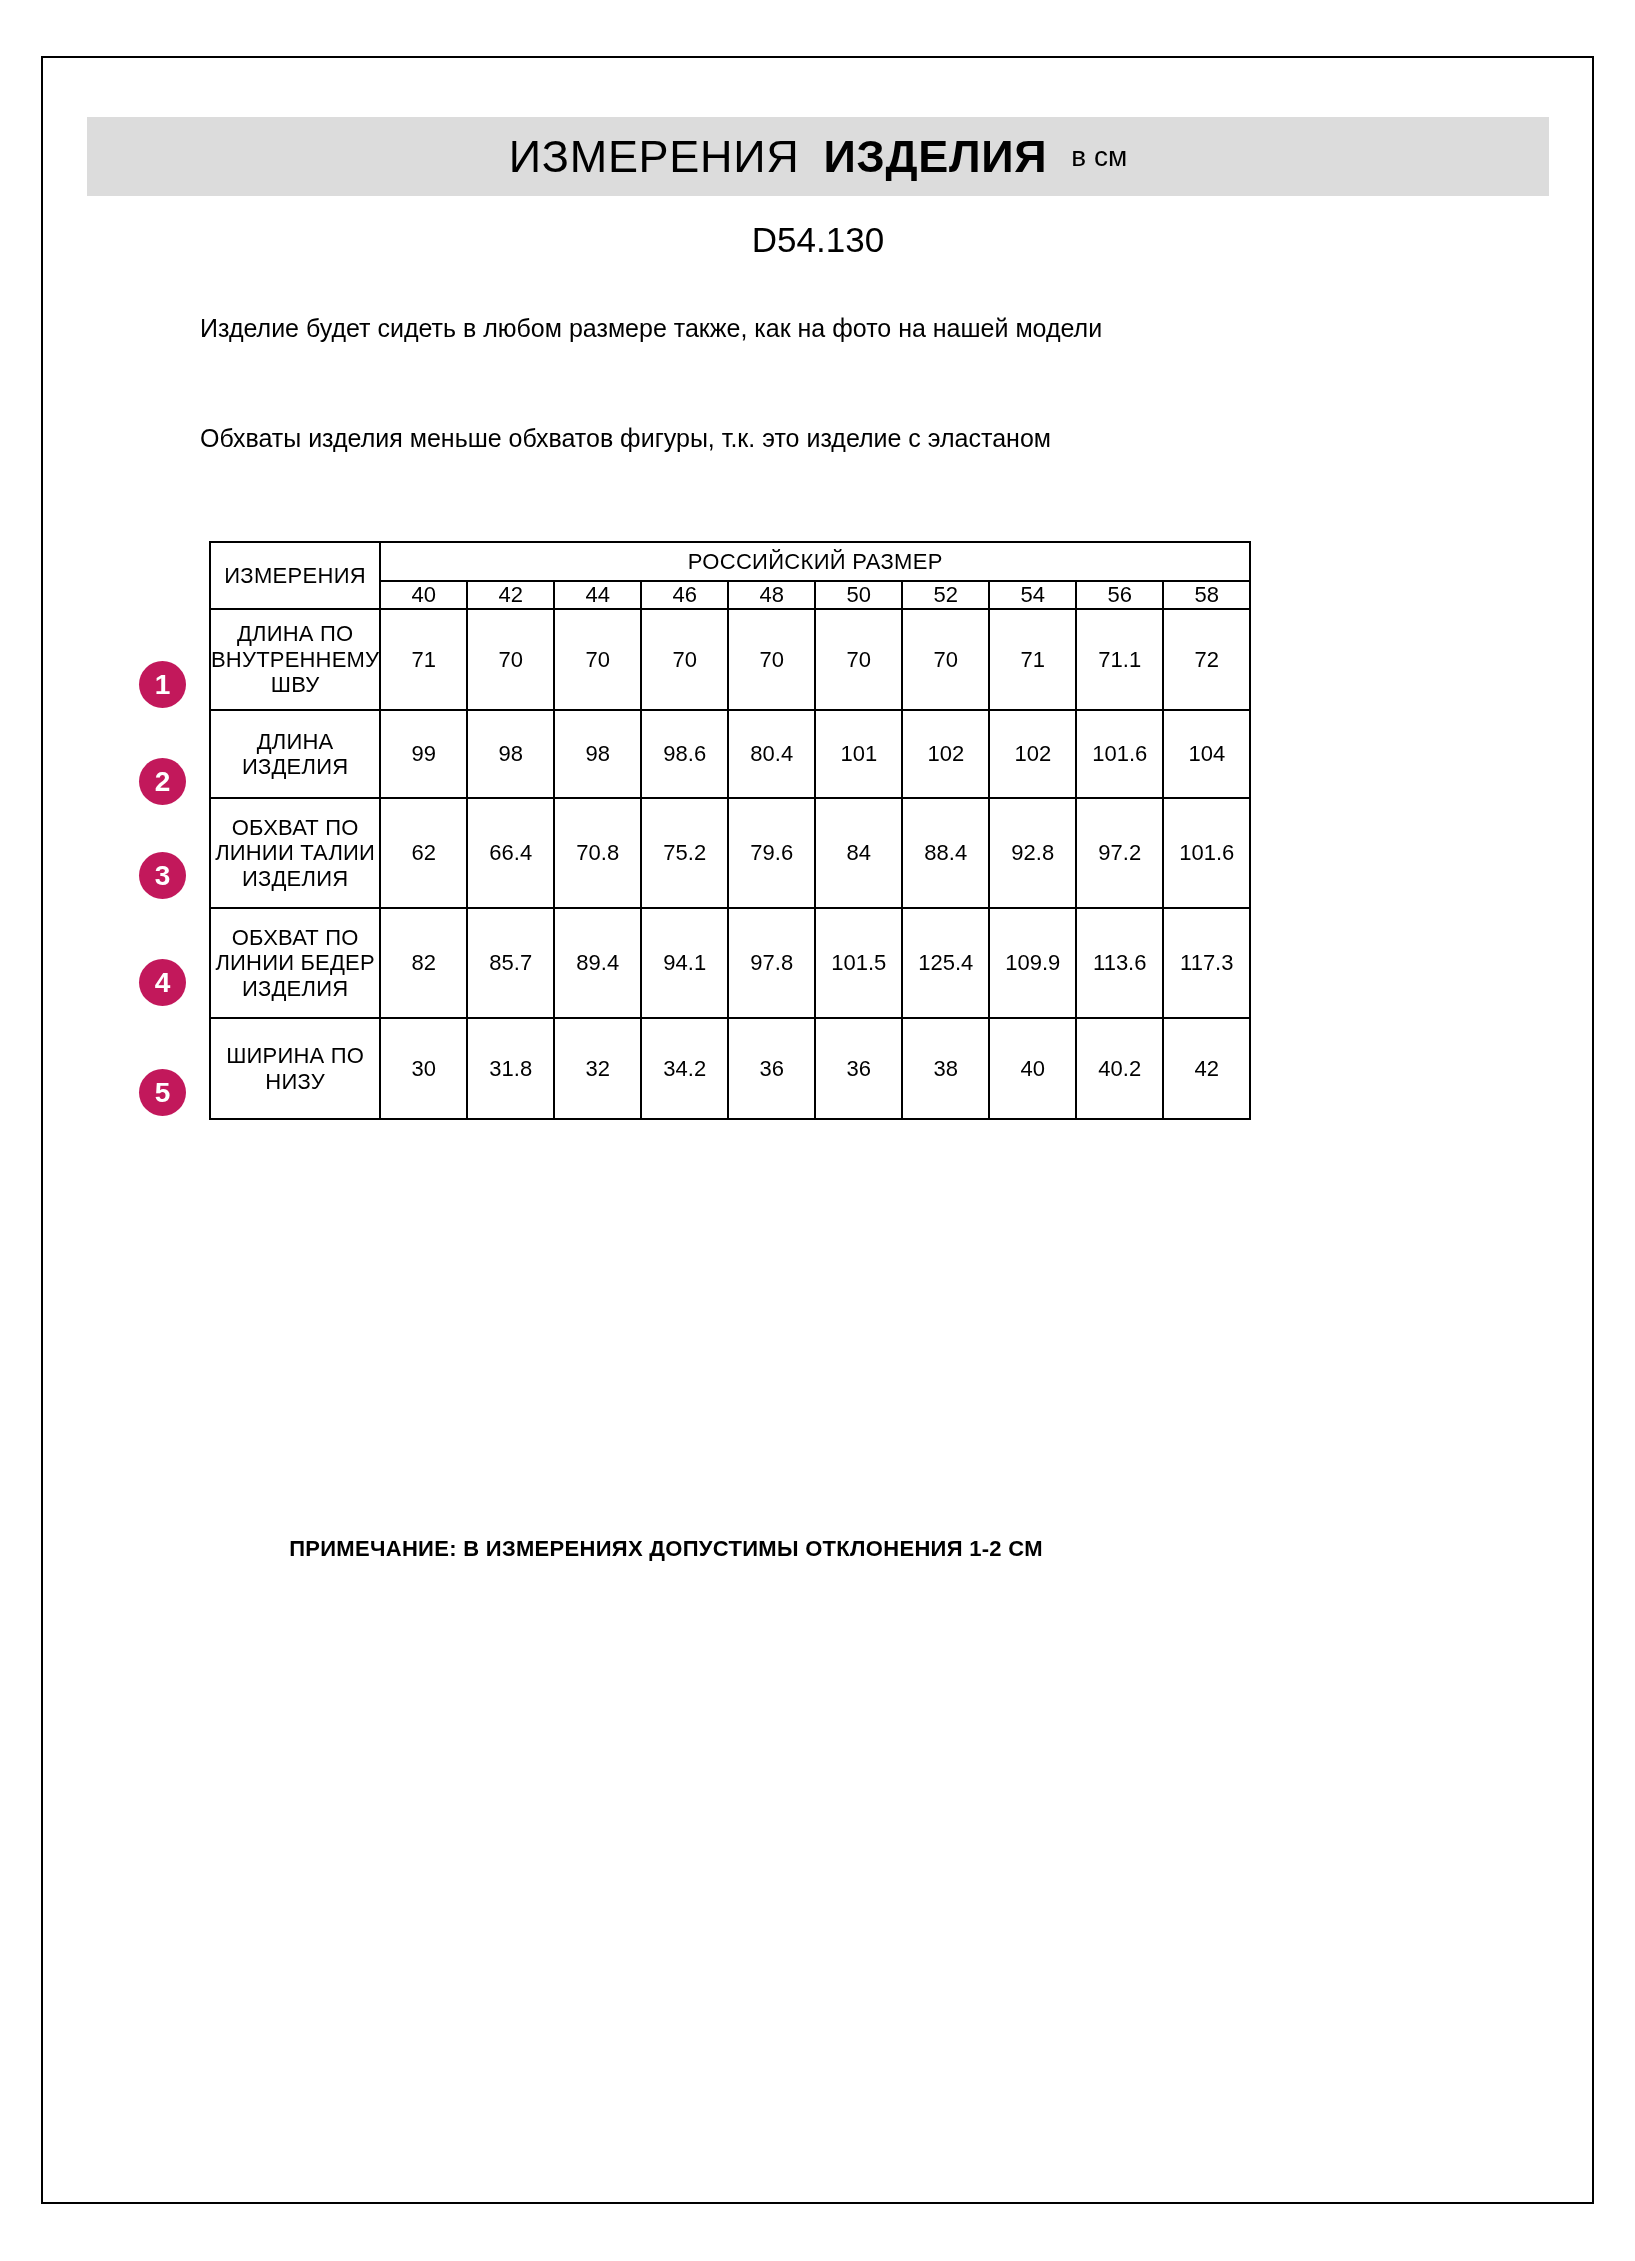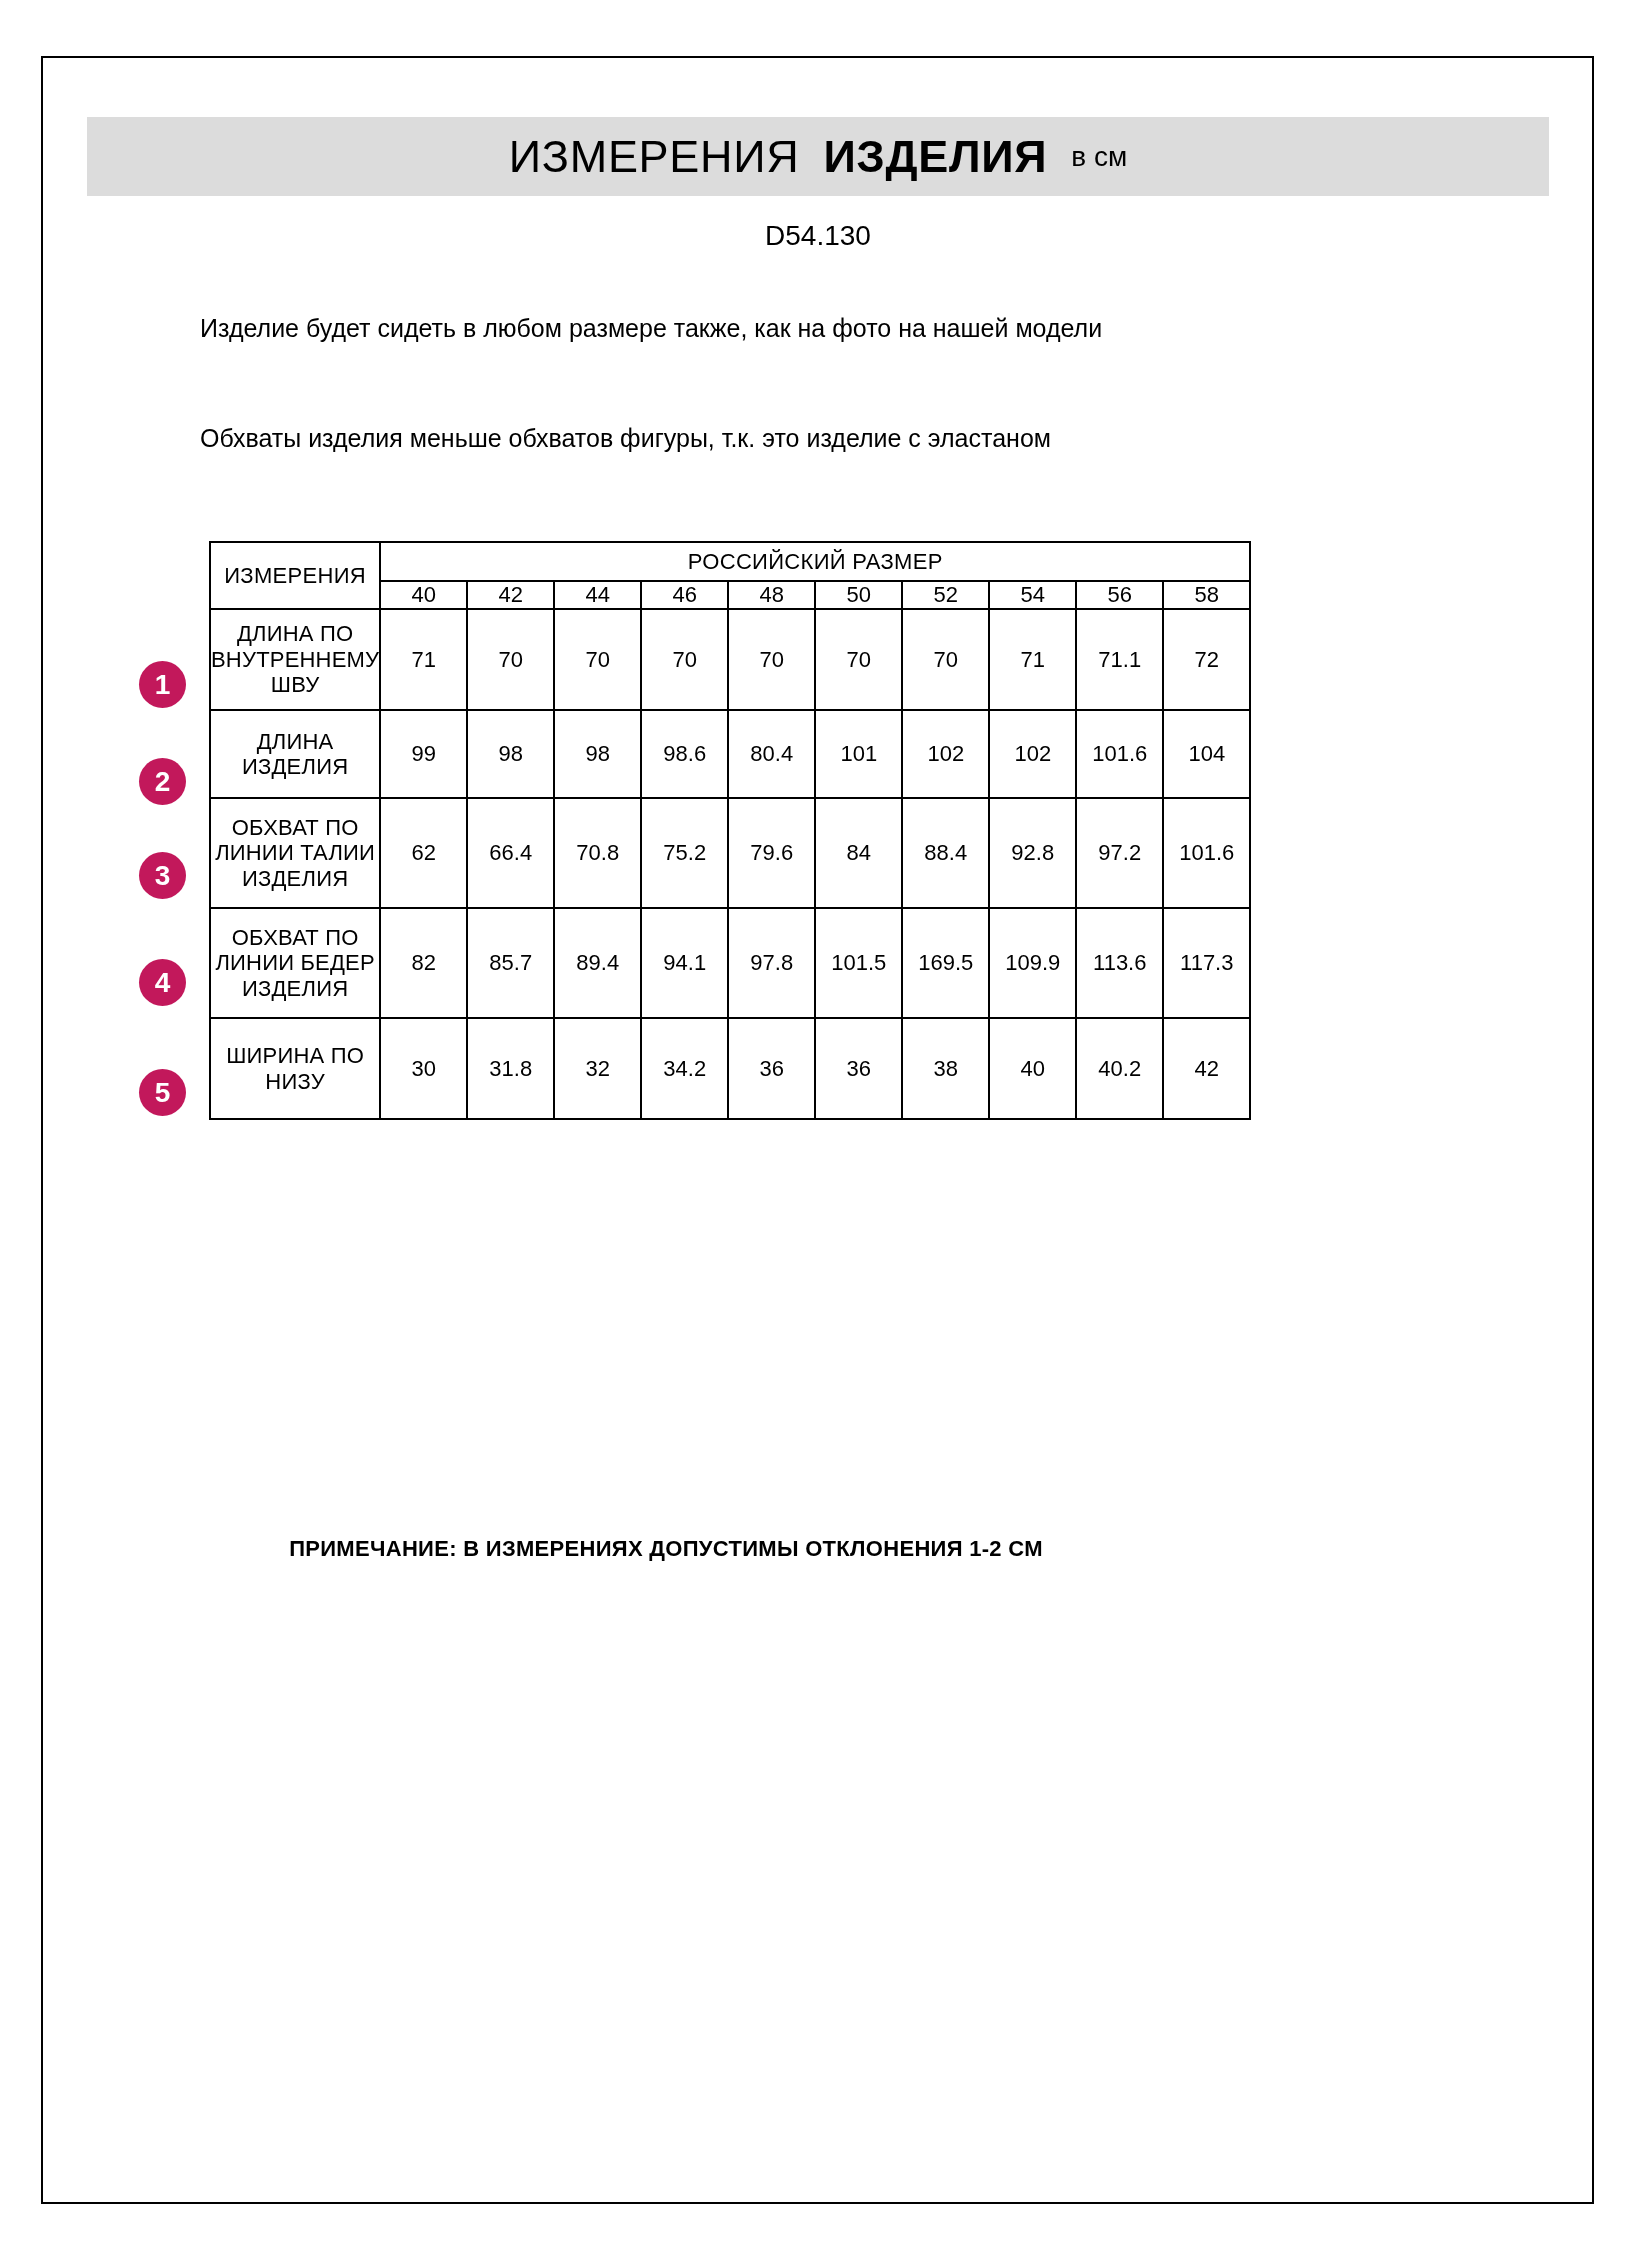--- a/index.html
+++ b/index.html
@@ -64,7 +64,7 @@
     left: 0;
     width: 1636px;
     text-align: center;
-    font-size: 28px;
+    font-size: 35px;
   }
   .note-line {
     position: absolute;

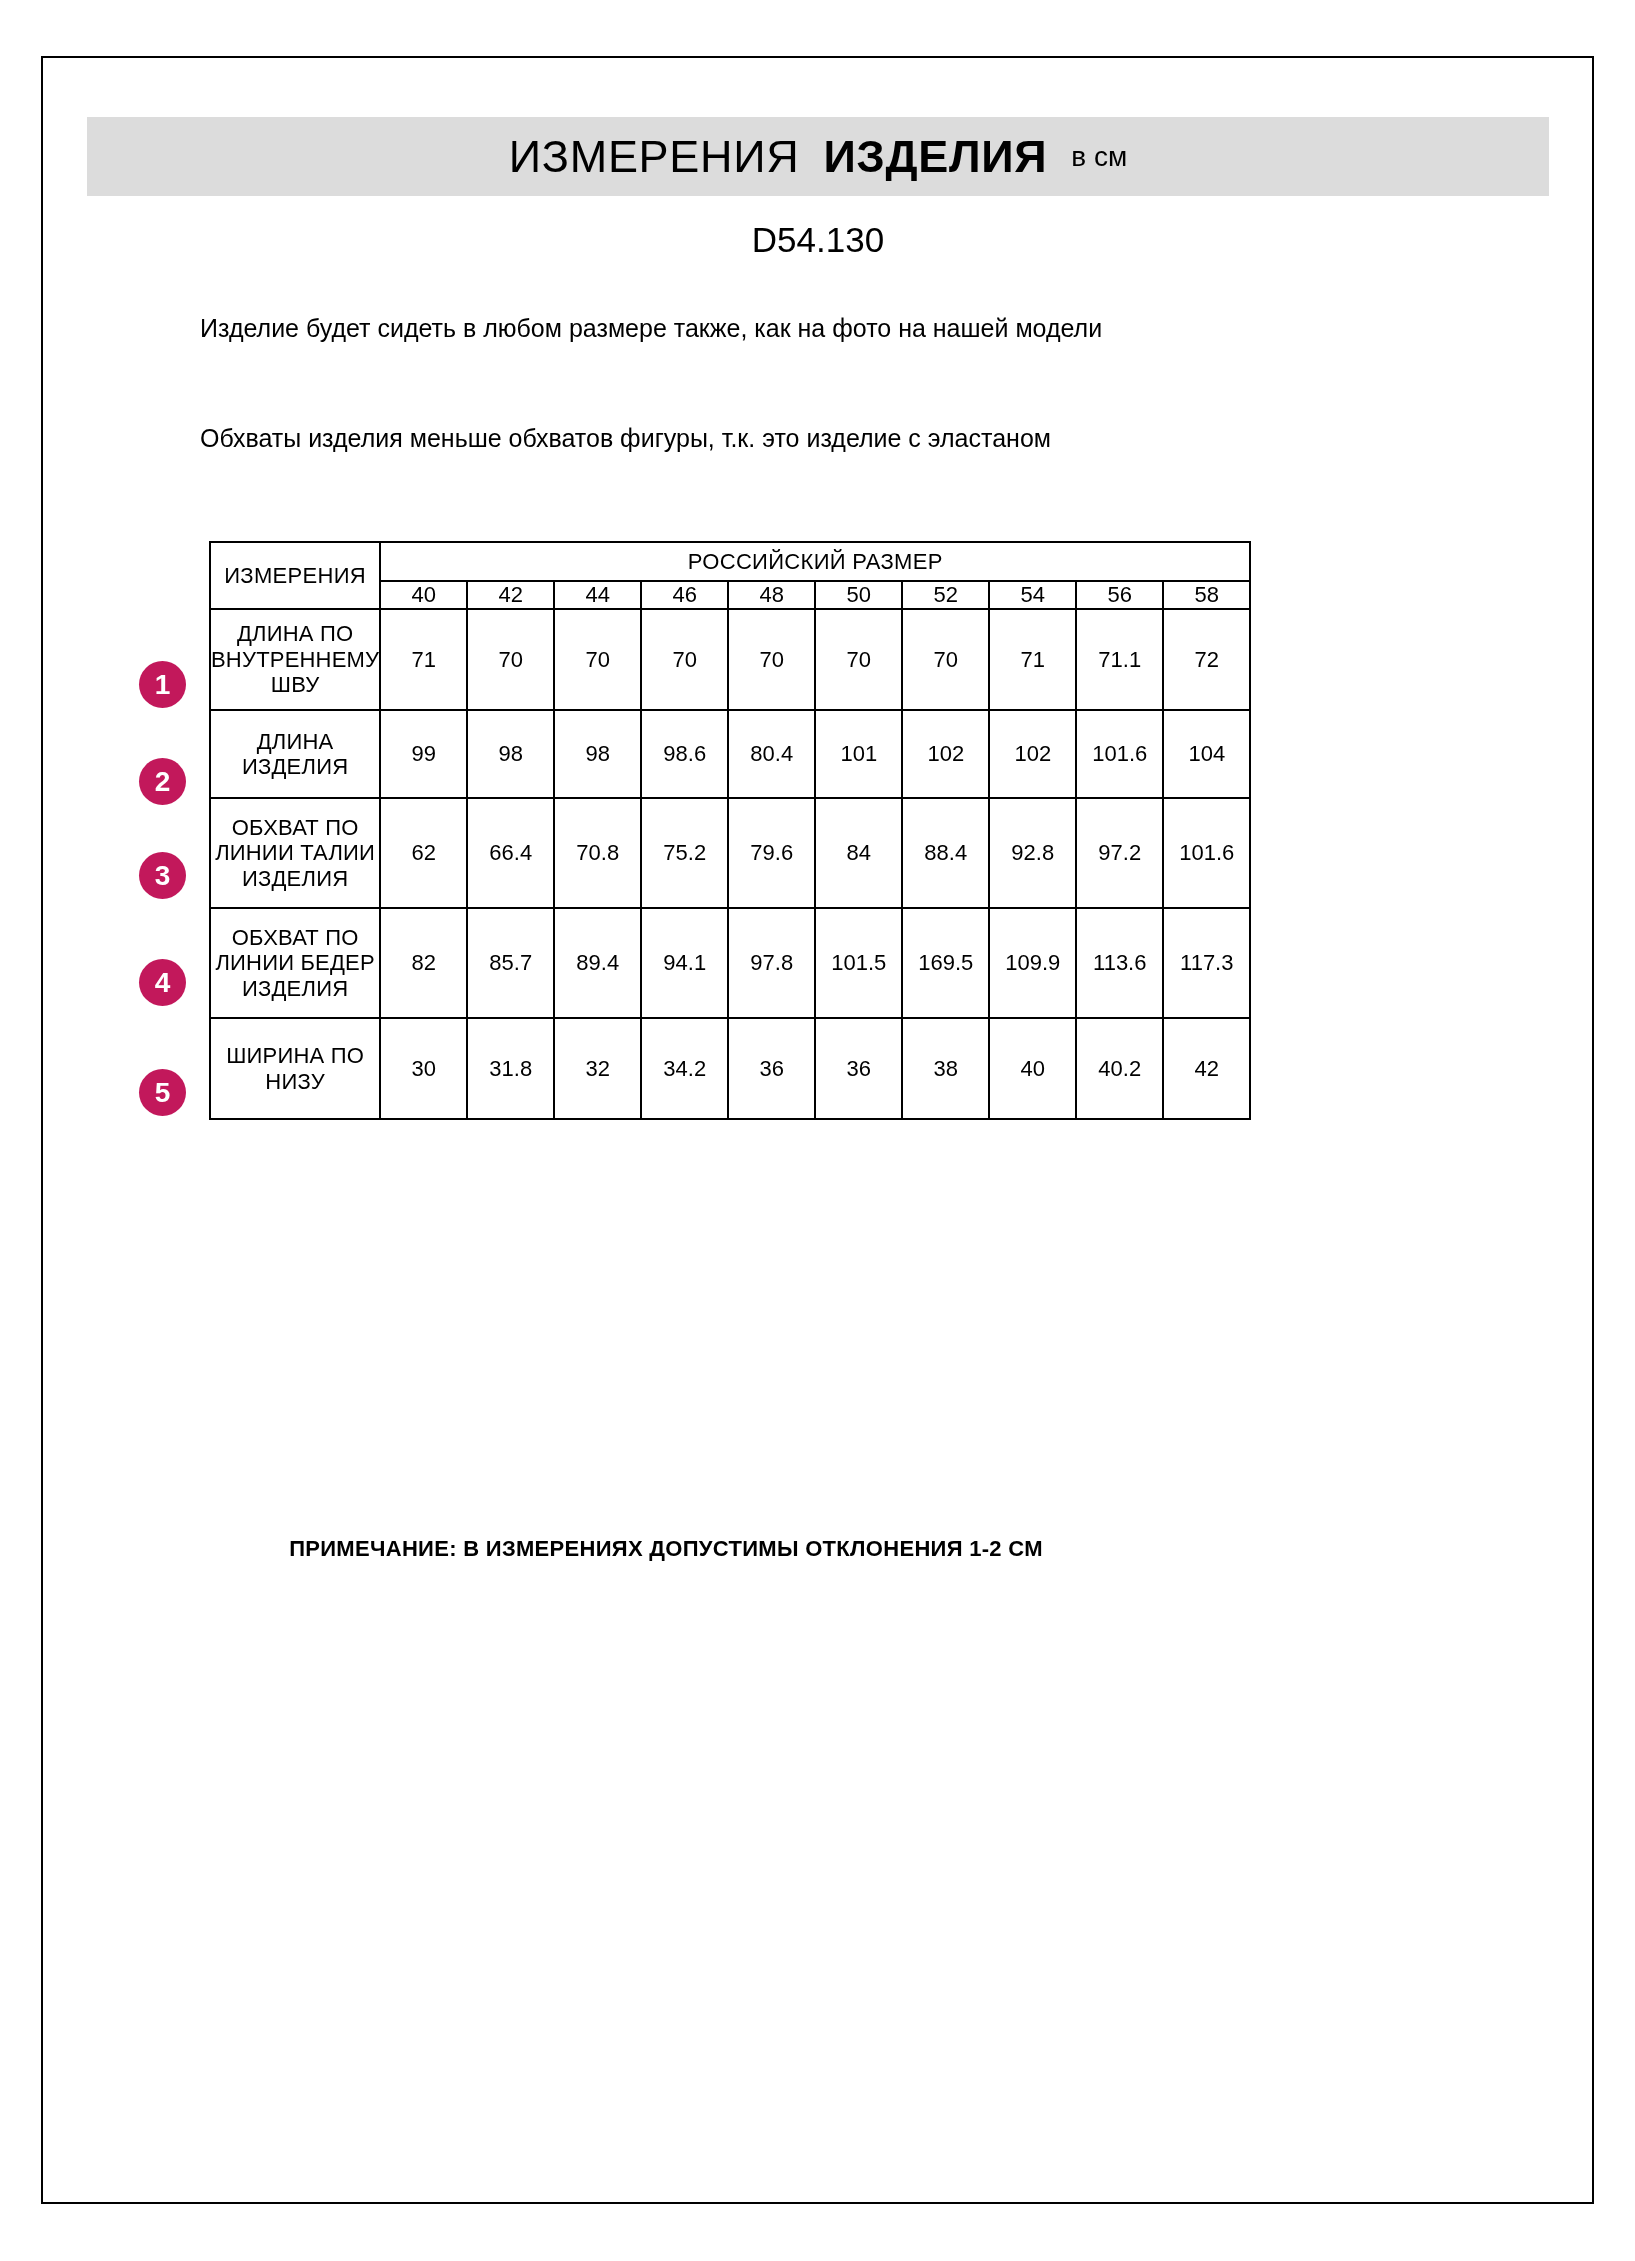--- a/index.html
+++ b/index.html
@@ -261,7 +261,7 @@
         <td class="val">94.1</td>
         <td class="val">97.8</td>
         <td class="val">101.5</td>
-        <td class="val">169.5</td>
+        <td class="val">125.4</td>
         <td class="val">109.9</td>
         <td class="val">113.6</td>
         <td class="val">117.3</td>

